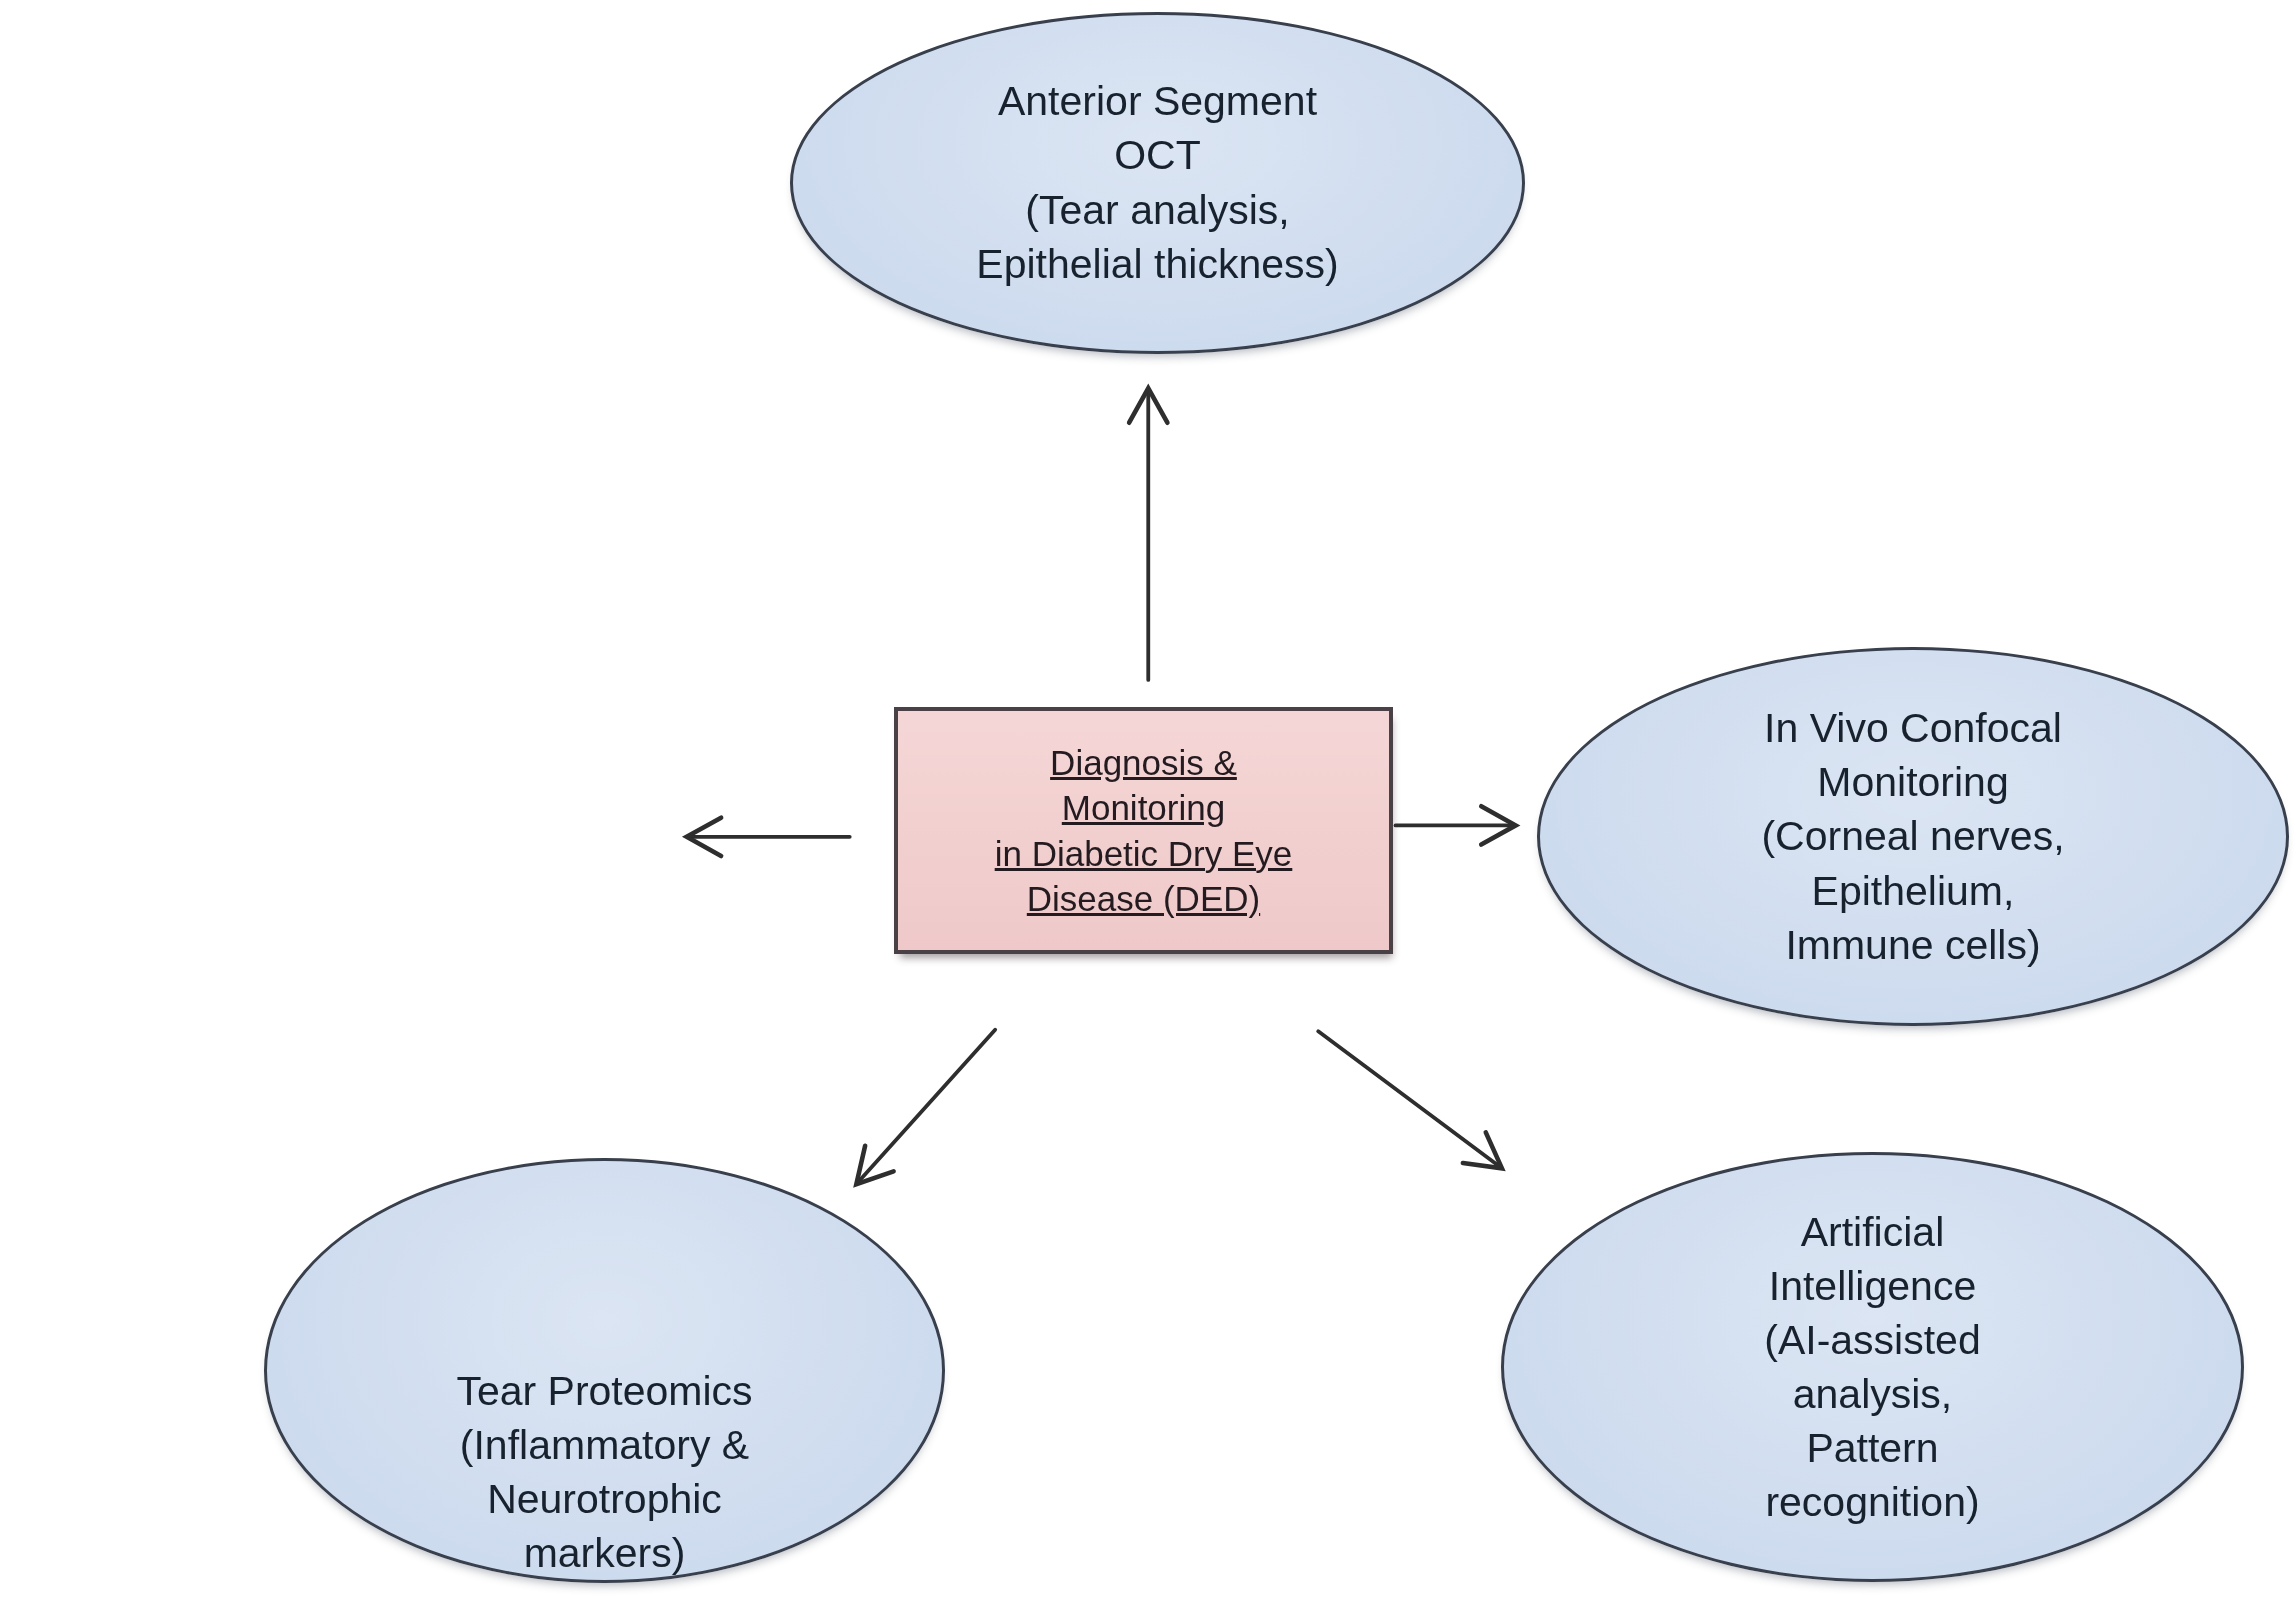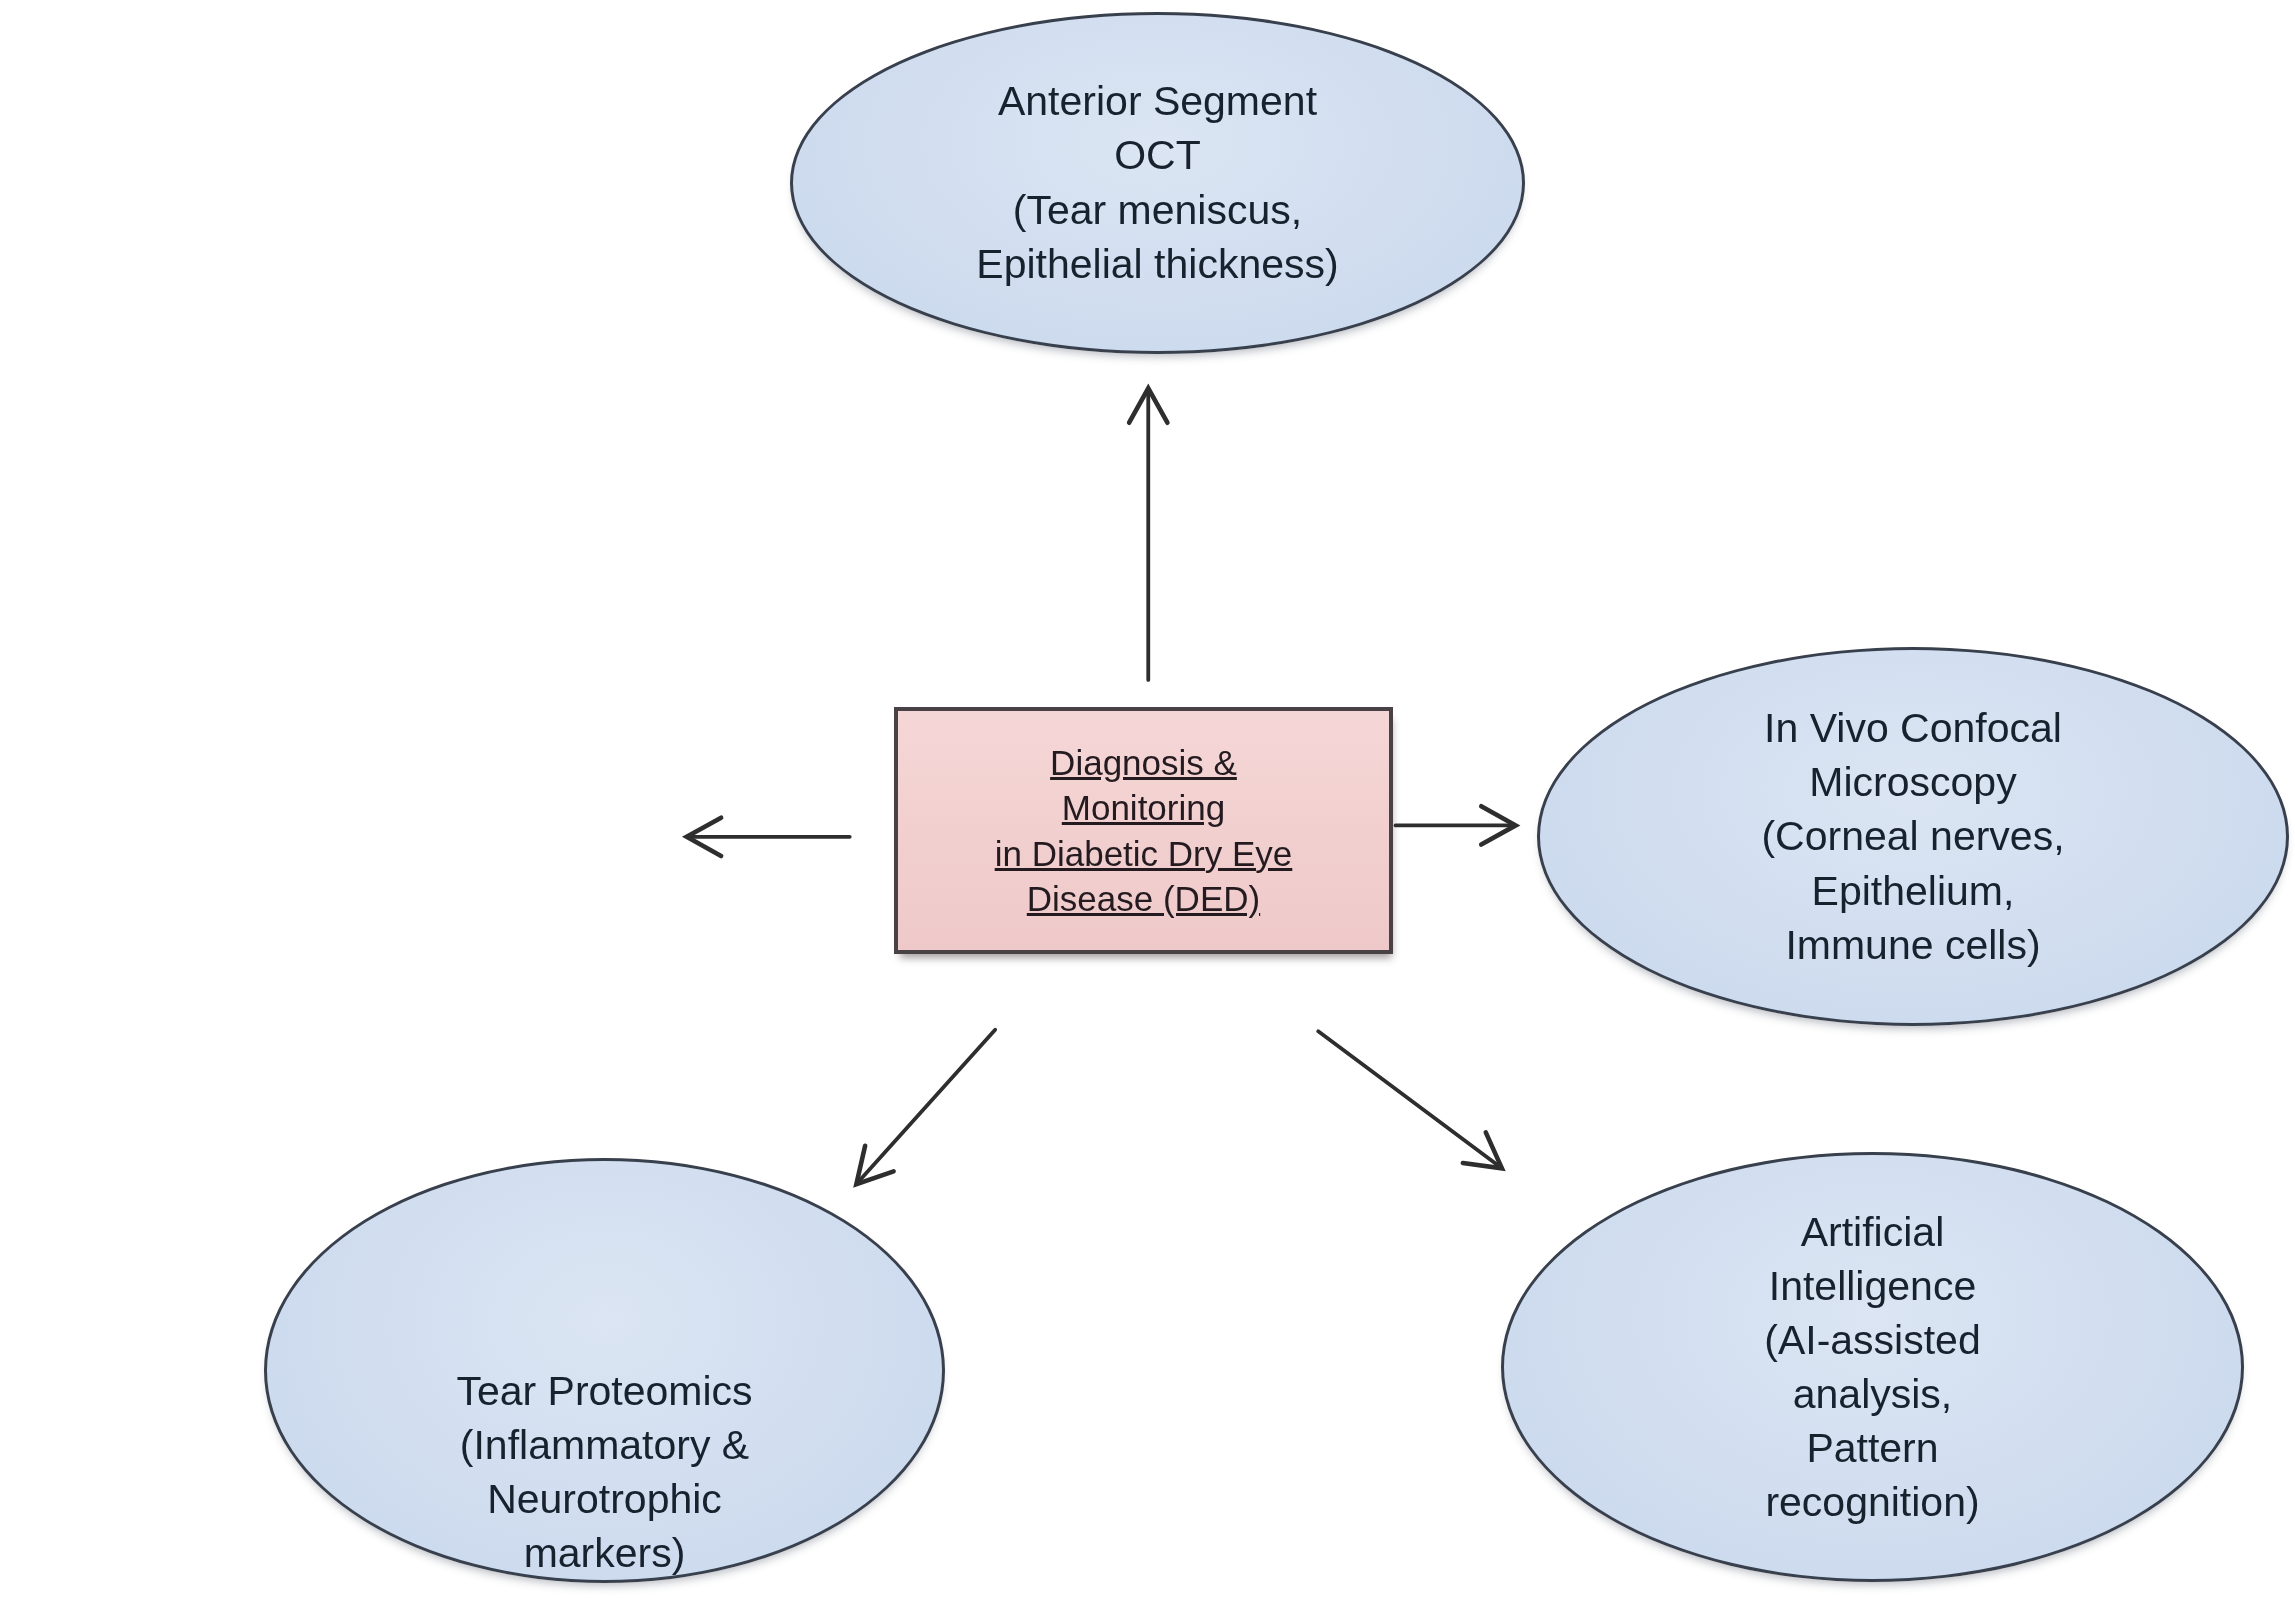--- a/index.html
+++ b/index.html
@@ -89,7 +89,7 @@
   <div class="node ellipse" style="left:790px; top:11.5px; width:735px; height:342px;">
     <div class="node-label">Anterior Segment
 OCT
-(Tear meniscus,
+(Tear analysis,
 Epithelial thickness)</div>
   </div>
 

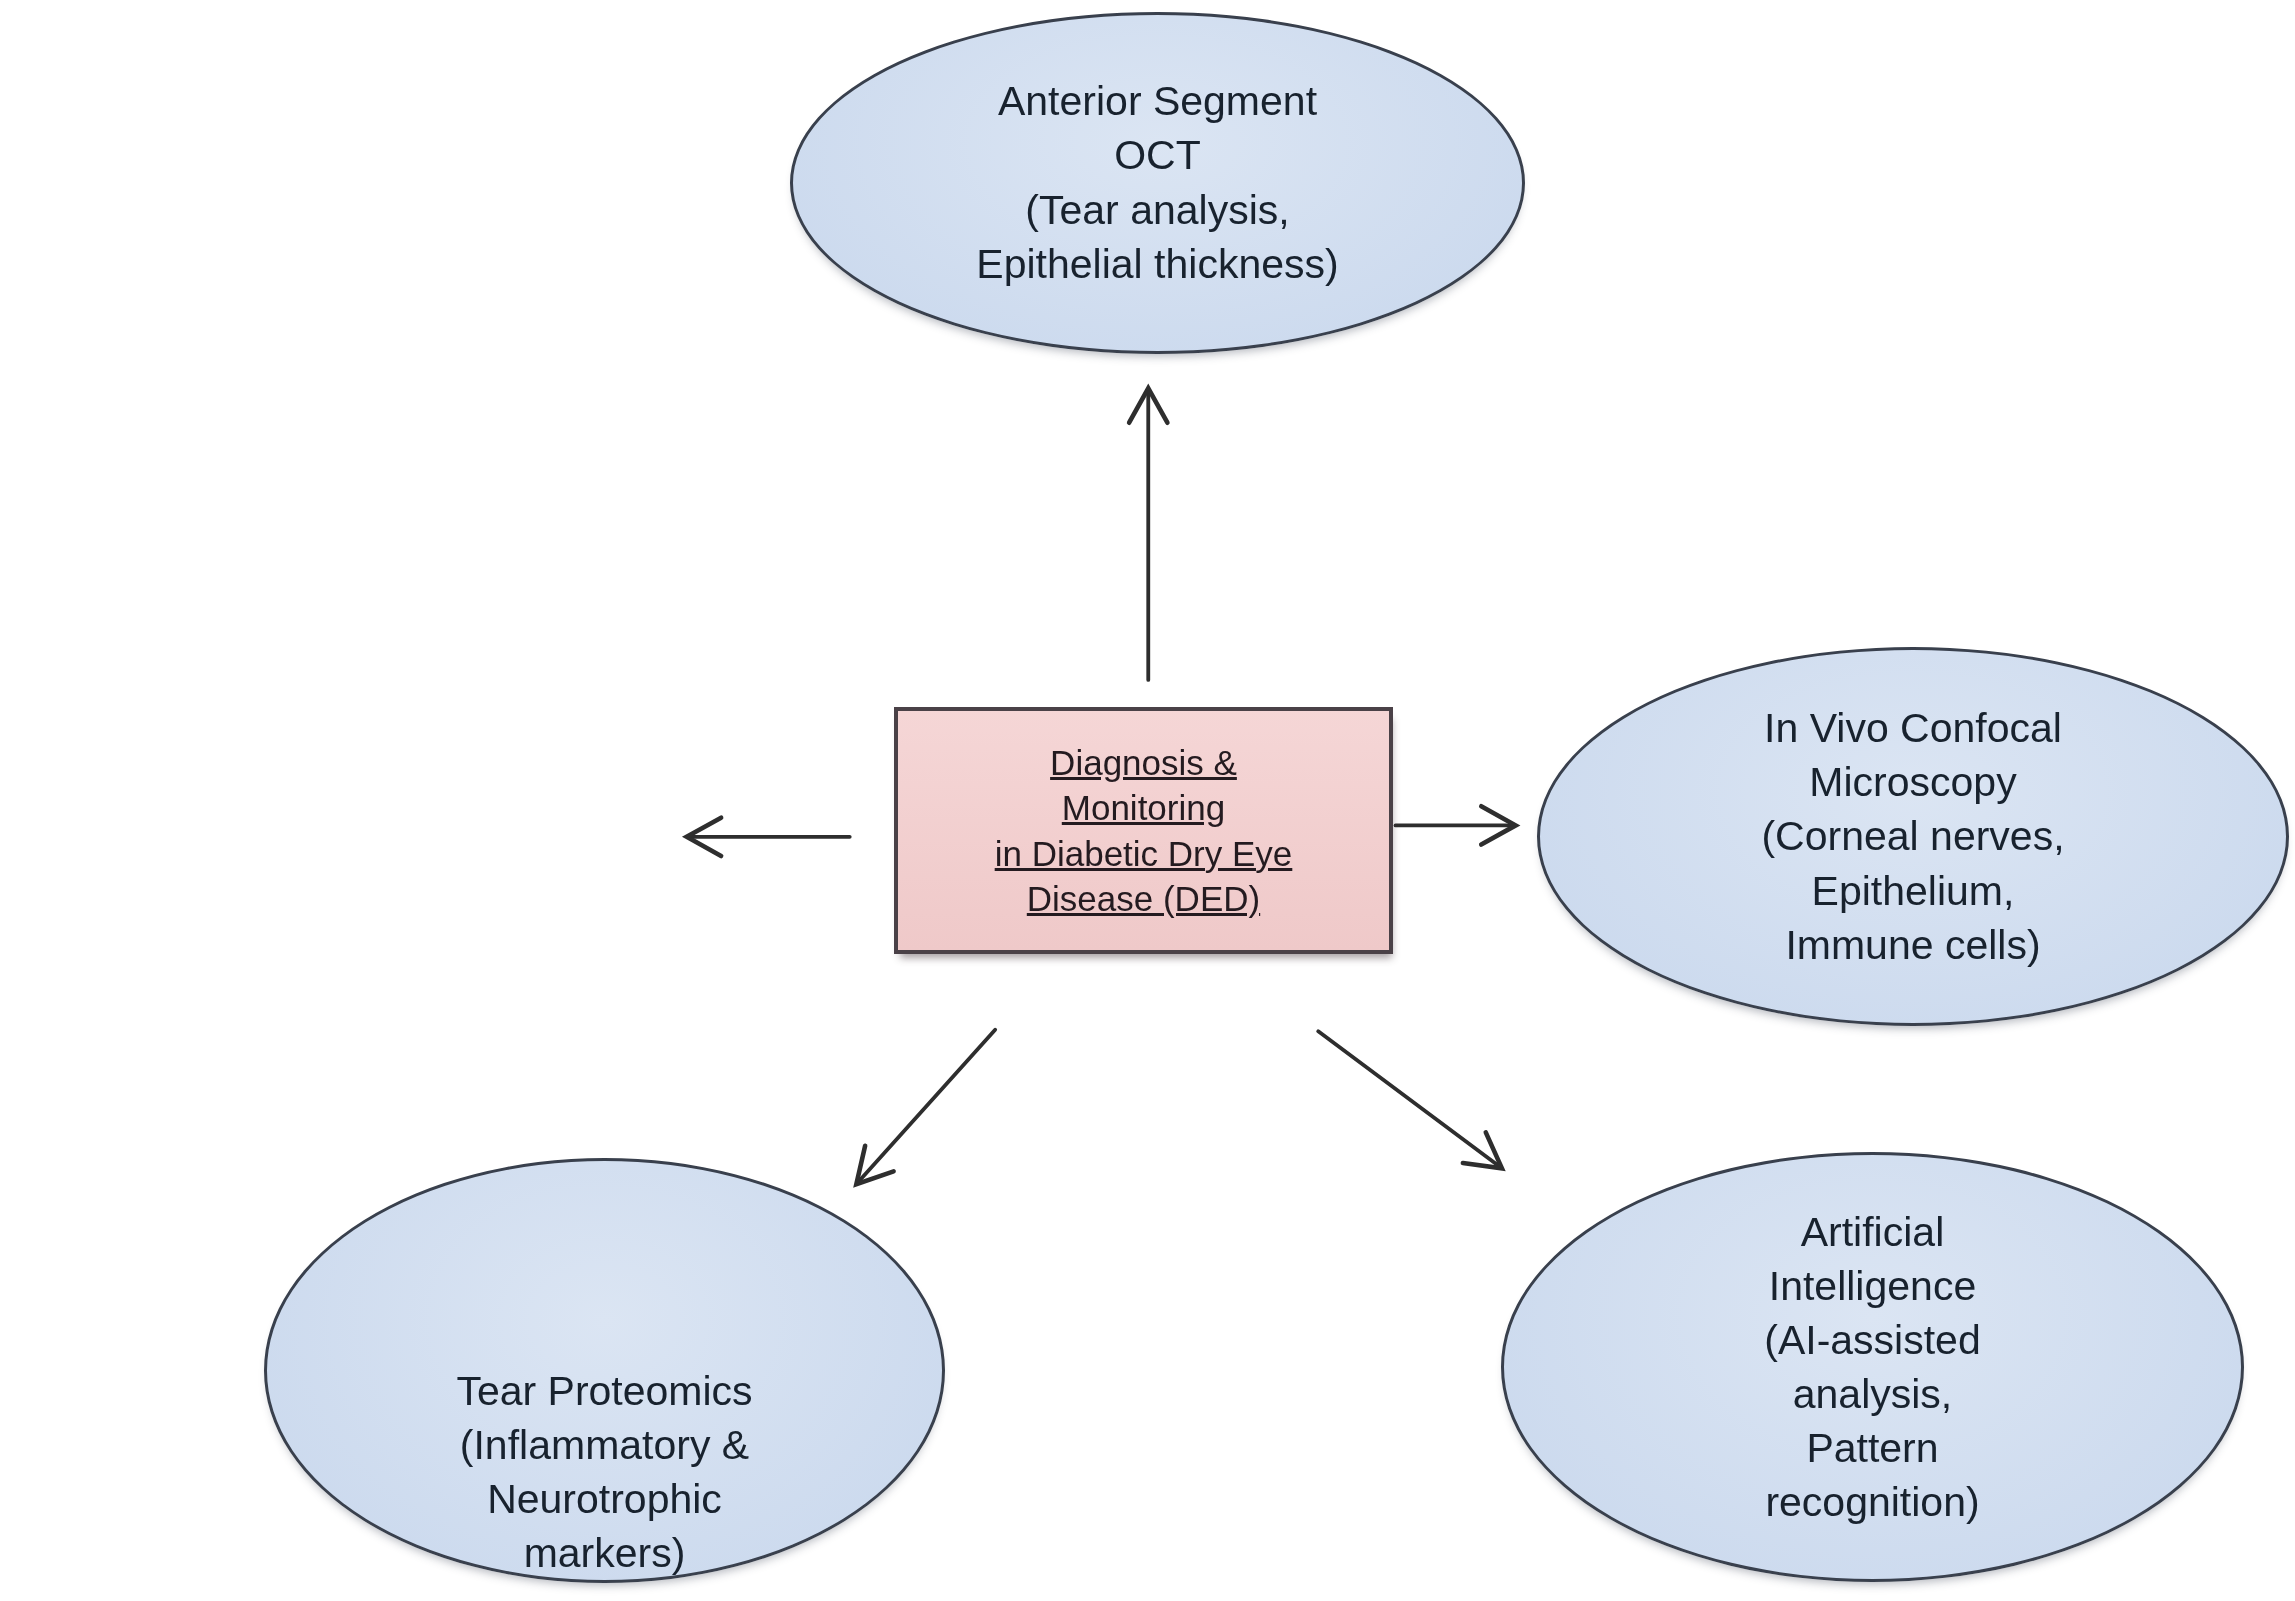--- a/index.html
+++ b/index.html
@@ -96,7 +96,7 @@
 
   <div class="node ellipse" style="left:1537px; top:647px; width:752px; height:379px;">
     <div class="node-label">In Vivo Confocal
-Microscopy
+Monitoring
 (Corneal nerves,
 Epithelium,
 Immune cells)</div>

